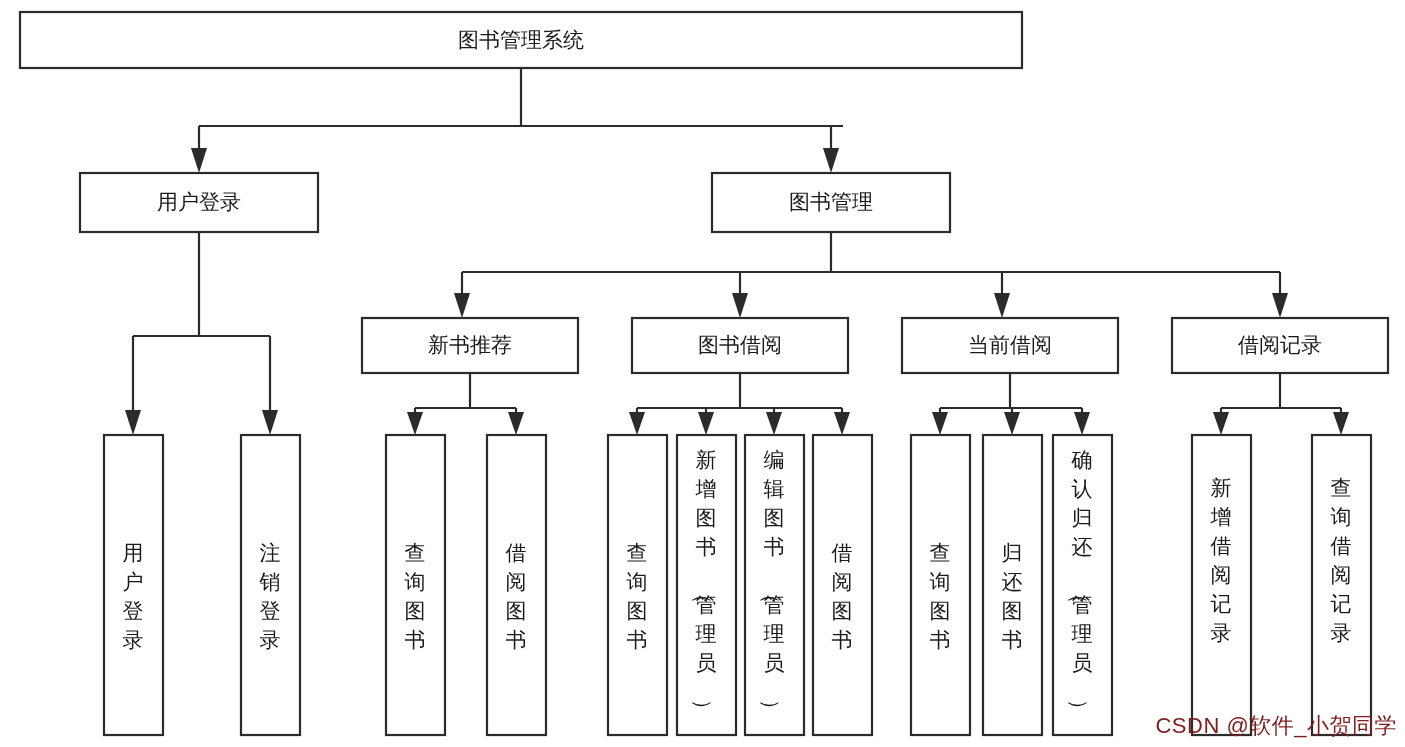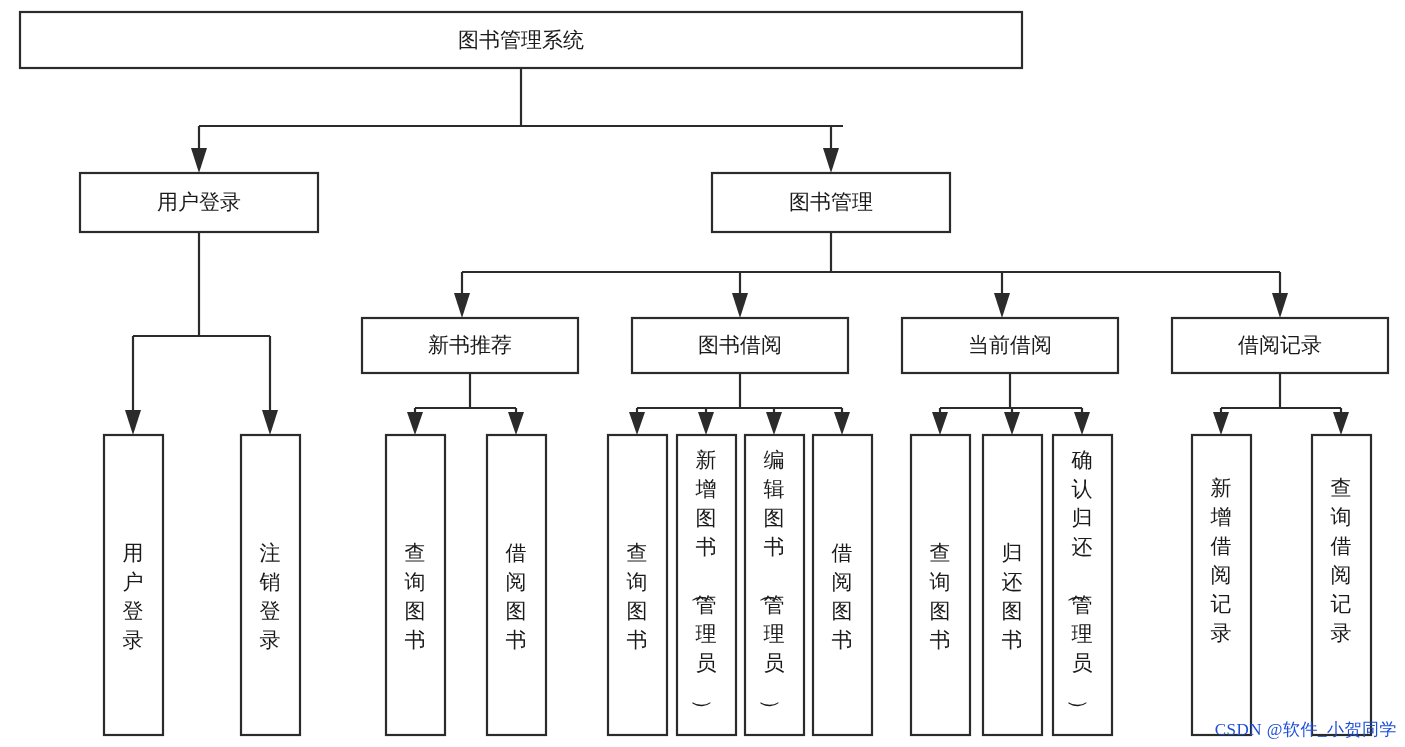--- a/index.html
+++ b/index.html
@@ -58,9 +58,9 @@
     position: absolute;
     right: 8px;
     bottom: 6px;
-    font-family: Liberation Serif, serif;
-    font-size: 17px;
-    color: #1d4ed8;
+    font-family: Liberation Sans, sans-serif;
+    font-size: 22px;
+    color: #7f1d1d;
     letter-spacing: 0.5px;
     white-space: nowrap;
     pointer-events: none;

